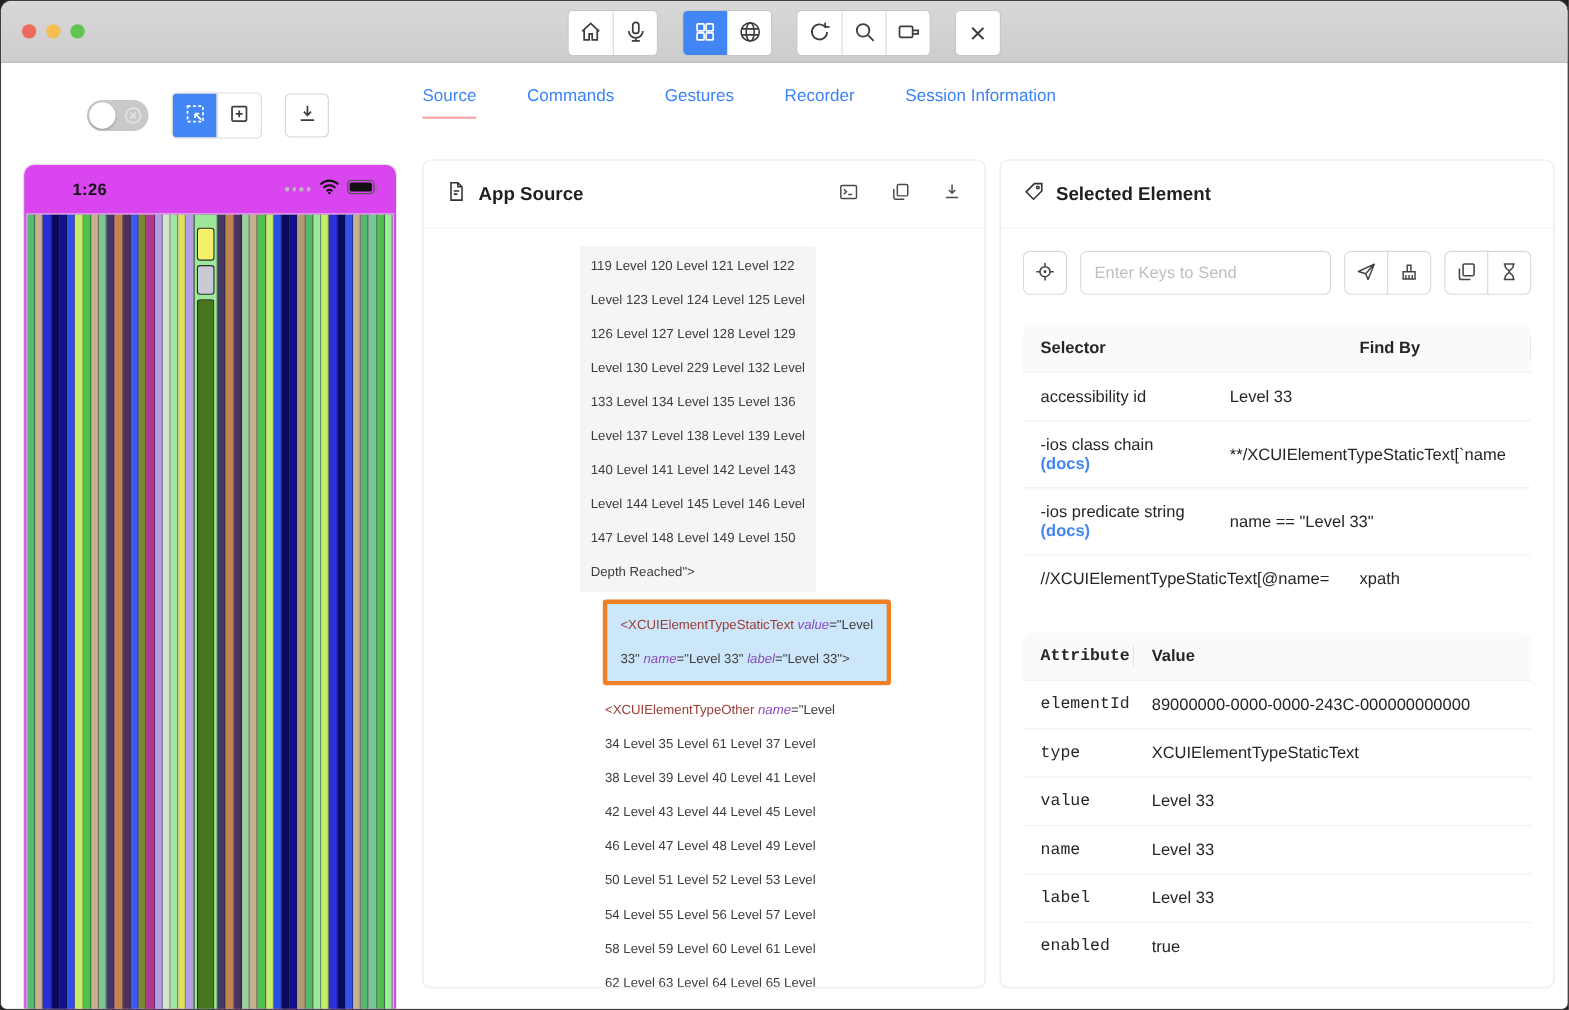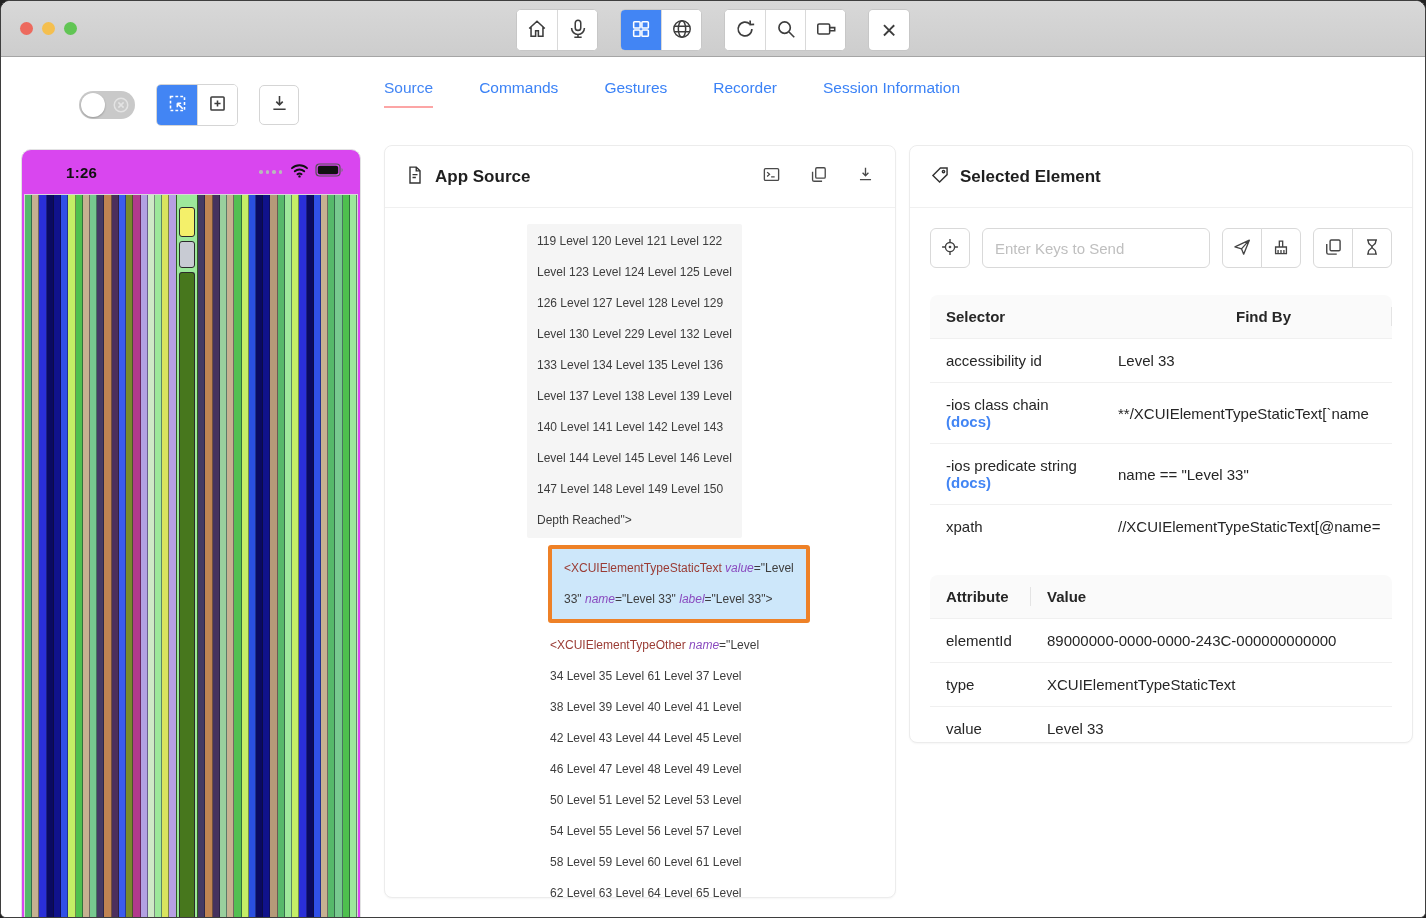--- a/index.html
+++ b/index.html
@@ -70,7 +70,7 @@
   .panel{ position:absolute; background:#fff; border:1px solid #ececec; border-radius:8px;
     box-shadow:0 1px 2px rgba(0,0,0,.04); overflow:hidden; }
   .panel.source-panel{ left:383px; top:87px; width:512px; height:753px; }
-  .panel.selected-panel{ left:908px; top:87px; width:504px; height:598px; }
+  .panel.selected-panel{ left:908px; top:87px; width:504px; height:753px; }
   .panel-header{ height:62px; display:flex; align-items:center; padding:0 20px;
     border-bottom:1px solid #f0f0f0; }
   .panel-title{ font-size:17px; font-weight:700; color:#1f1f1f; margin-left:10px; }

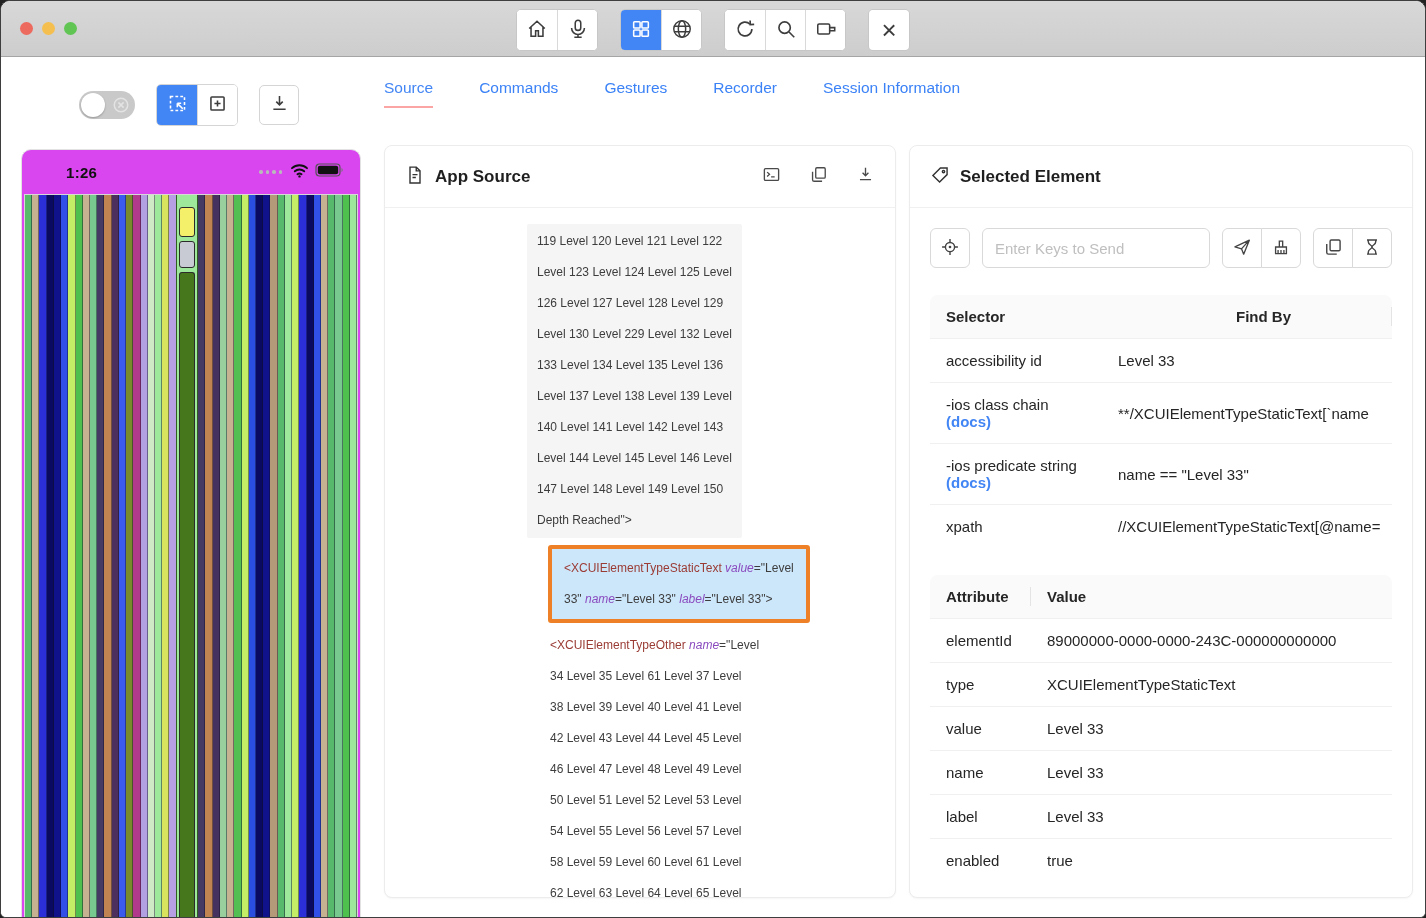--- a/index.html
+++ b/index.html
@@ -420,8 +420,8 @@
                 <div class="cell c2" style="display: flex; align-items: center;">name == "Level 33"</div>
               </div>
               <div class="row">
+                <div class="cell c2">//XCUIElementTypeStaticText[@name=</div>
                 <div class="cell c1">xpath</div>
-                <div class="cell c2">//XCUIElementTypeStaticText[@name=</div>
               </div>
             </div>
         </div>

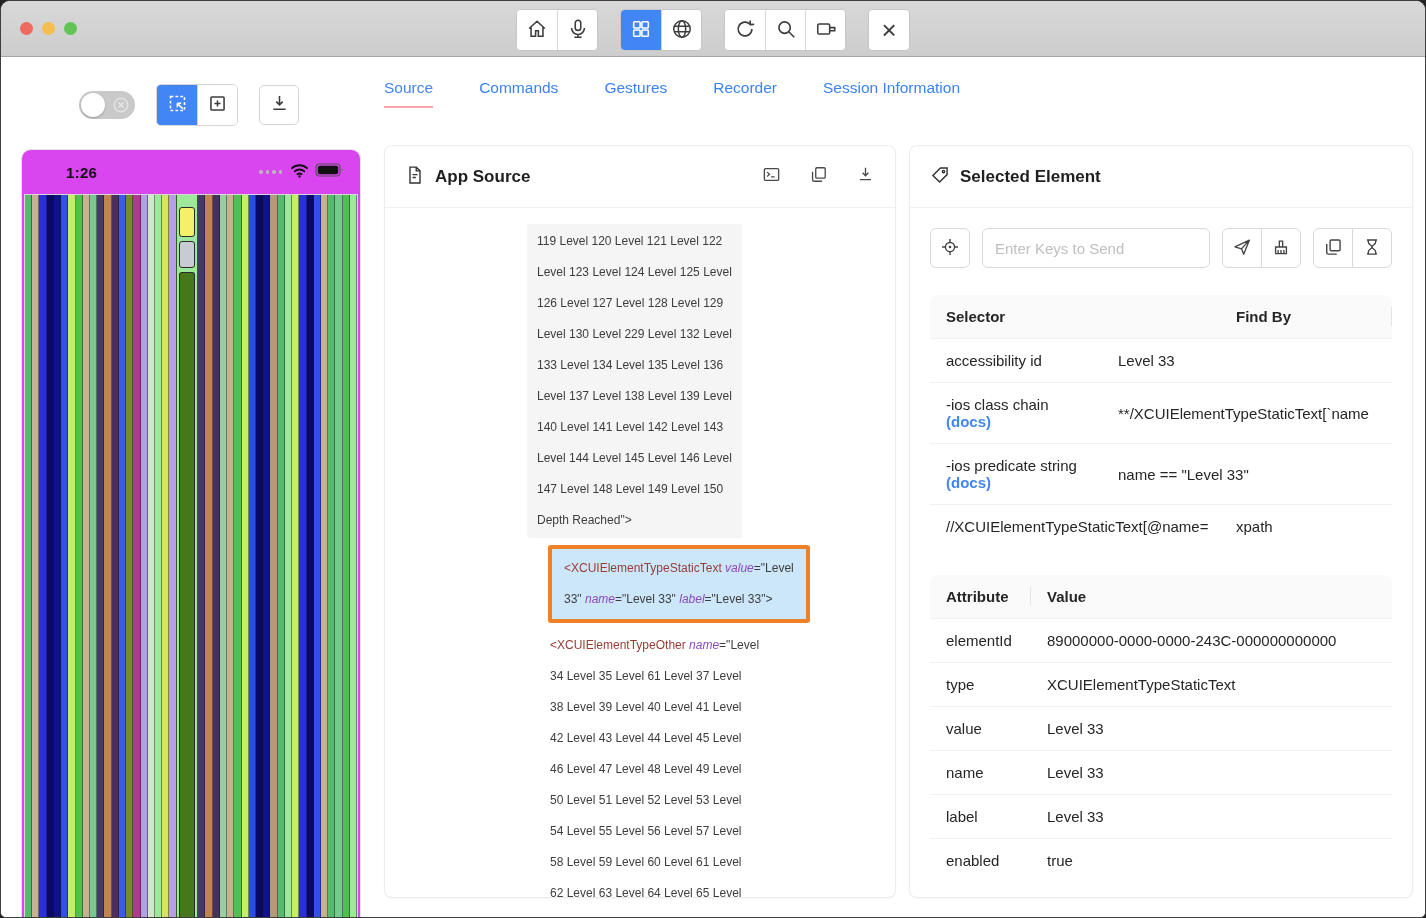--- a/index.html
+++ b/index.html
@@ -111,7 +111,7 @@
   .tbl .cell{ padding:13px 16px; white-space:nowrap; overflow:hidden; }
   .find-tbl .c1{ width:172px; min-width:172px; }
   .find-tbl .c2{ flex:1; }
-  .attr-tbl .c1{ width:101px; min-width:101px; }
+  .attr-tbl .c1{ width:101px; min-width:101px;font-family:Liberation Mono, monospace; }
   .attr-tbl .c2{ flex:1; }
   .docs-link{ color:#4285f4; font-weight:700; cursor:pointer; display:block; }
 </style>

